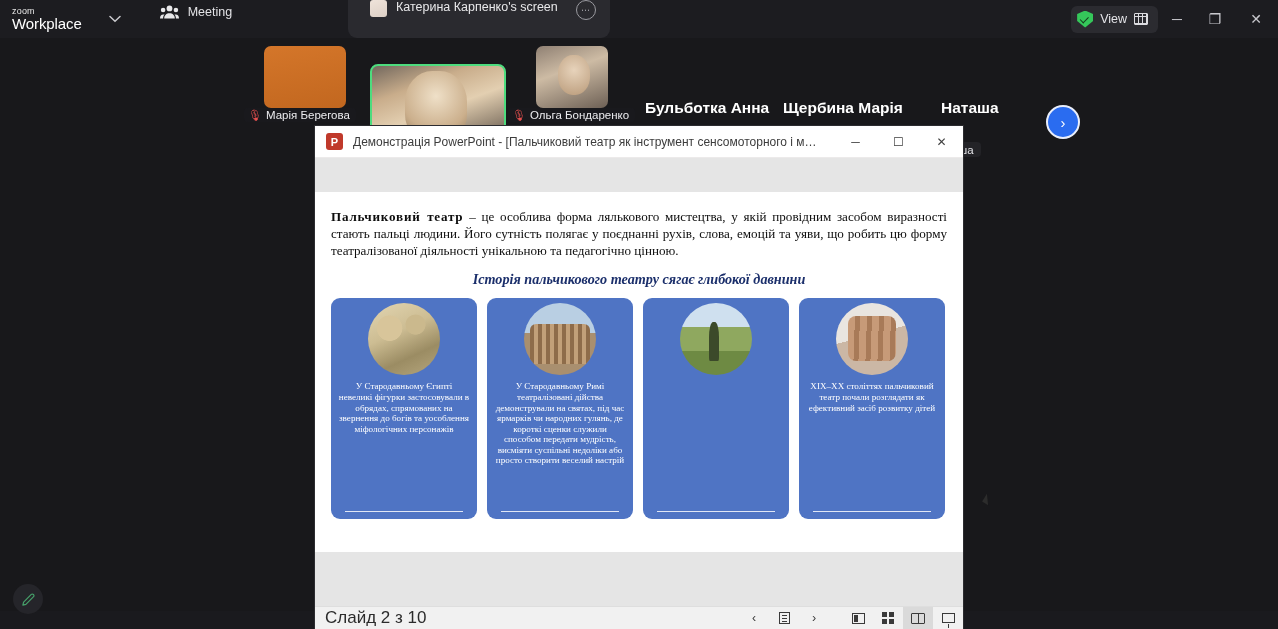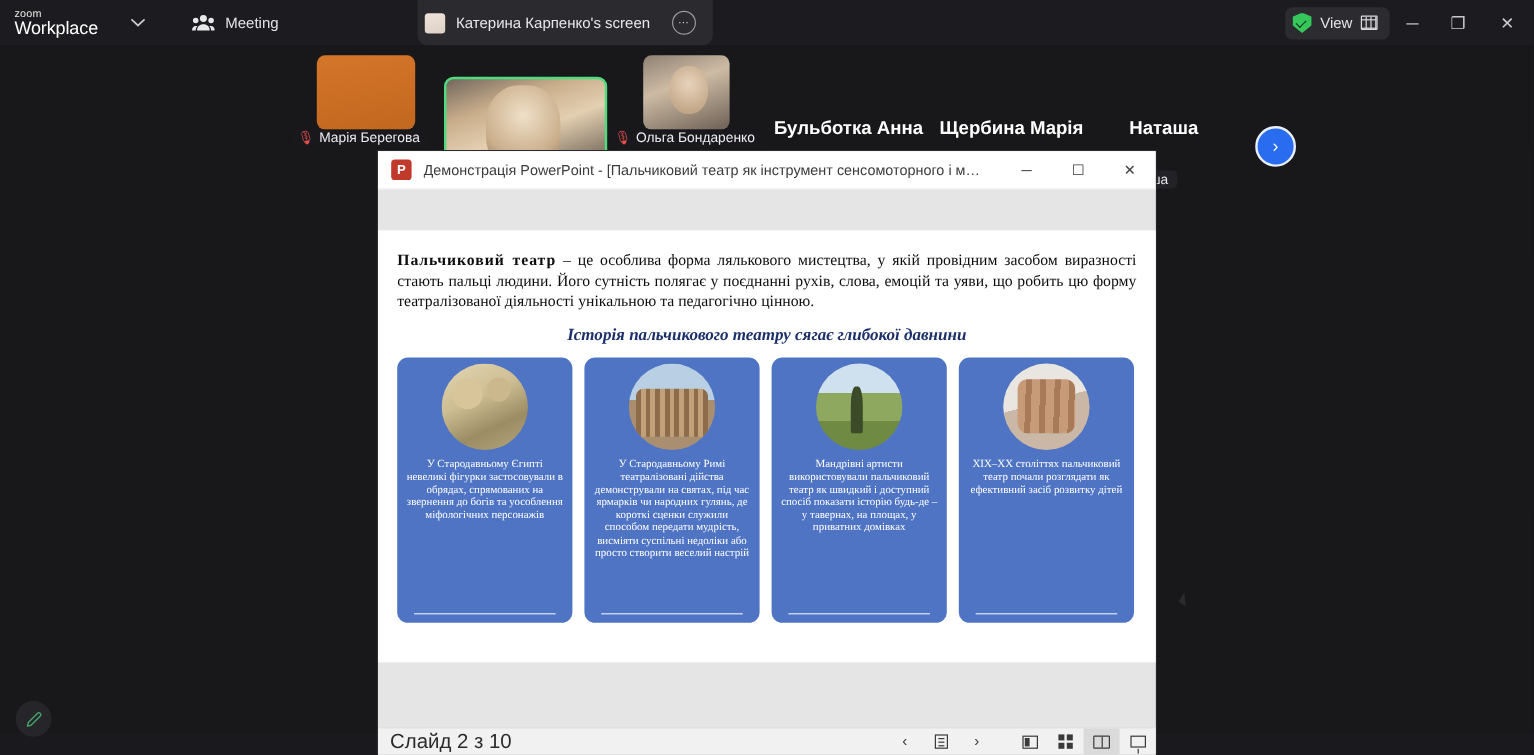--- a/index.html
+++ b/index.html
@@ -29,7 +29,7 @@
     color: #c9c9cd;
   }
   .meeting-chip {
-    margin-left: 26px; display: flex; align-items: center; gap: 9px;
+    margin-left: 26px; display: flex; align-items: flex-start; gap: 9px;
     height: 28px; padding: 0 8px; border-radius: 5px;
   }
   .meeting-chip .lbl { font-size: 12.5px; color: #e3e3e6; }

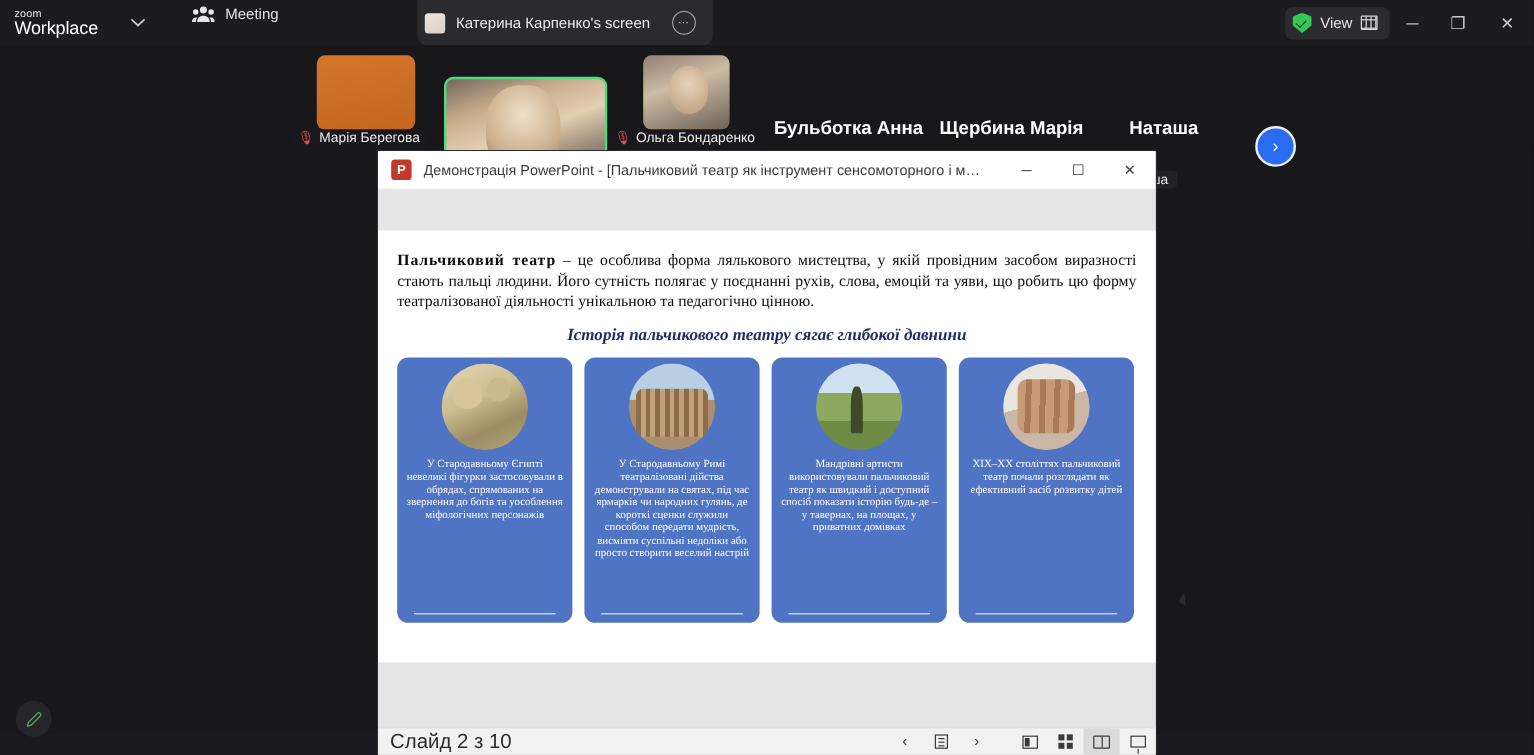--- a/index.html
+++ b/index.html
@@ -36,8 +36,8 @@
 
   .screen-tab {
     position: absolute; left: 348px; top: 0; height: 38px;
-    display: flex; align-items: center; gap: 9px;
-    padding: 0 14px 0 6px;
+    display: flex; align-items: flex-start; gap: 9px;
+    padding: 0 14px 0 22px;
     background: #2a2a2f;
     border-radius: 0 0 9px 9px;
   }

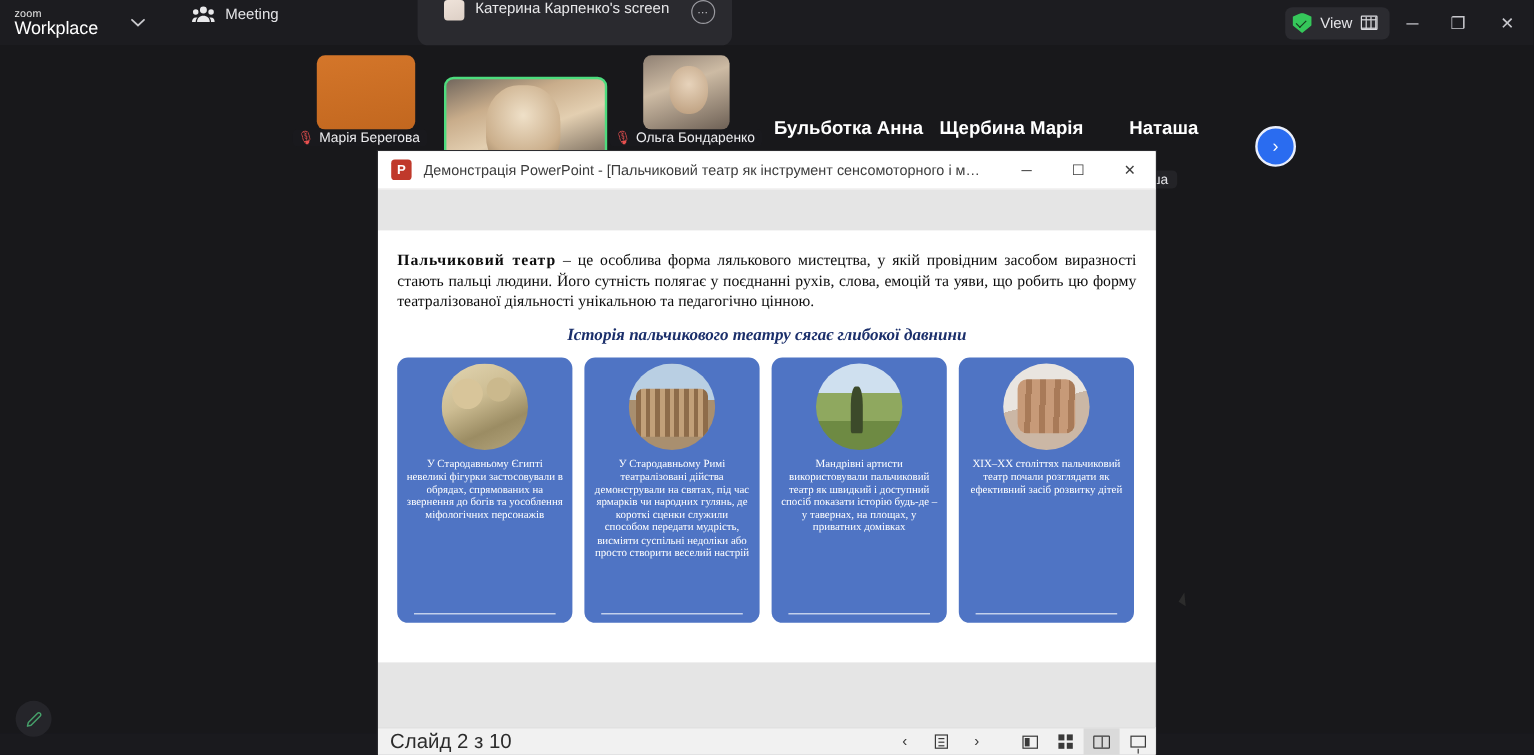--- a/index.html
+++ b/index.html
@@ -367,7 +367,6 @@
           </div>
           <div class="card">
             <div class="circ art-field"></div>
-            <div class="ctext">Мандрівні артисти використовували пальчиковий театр як швидкий і доступний спосіб показати історію будь-де – у тавернах, на площах, у приватних домівках</div>
             <div class="uline"></div>
           </div>
           <div class="card">

